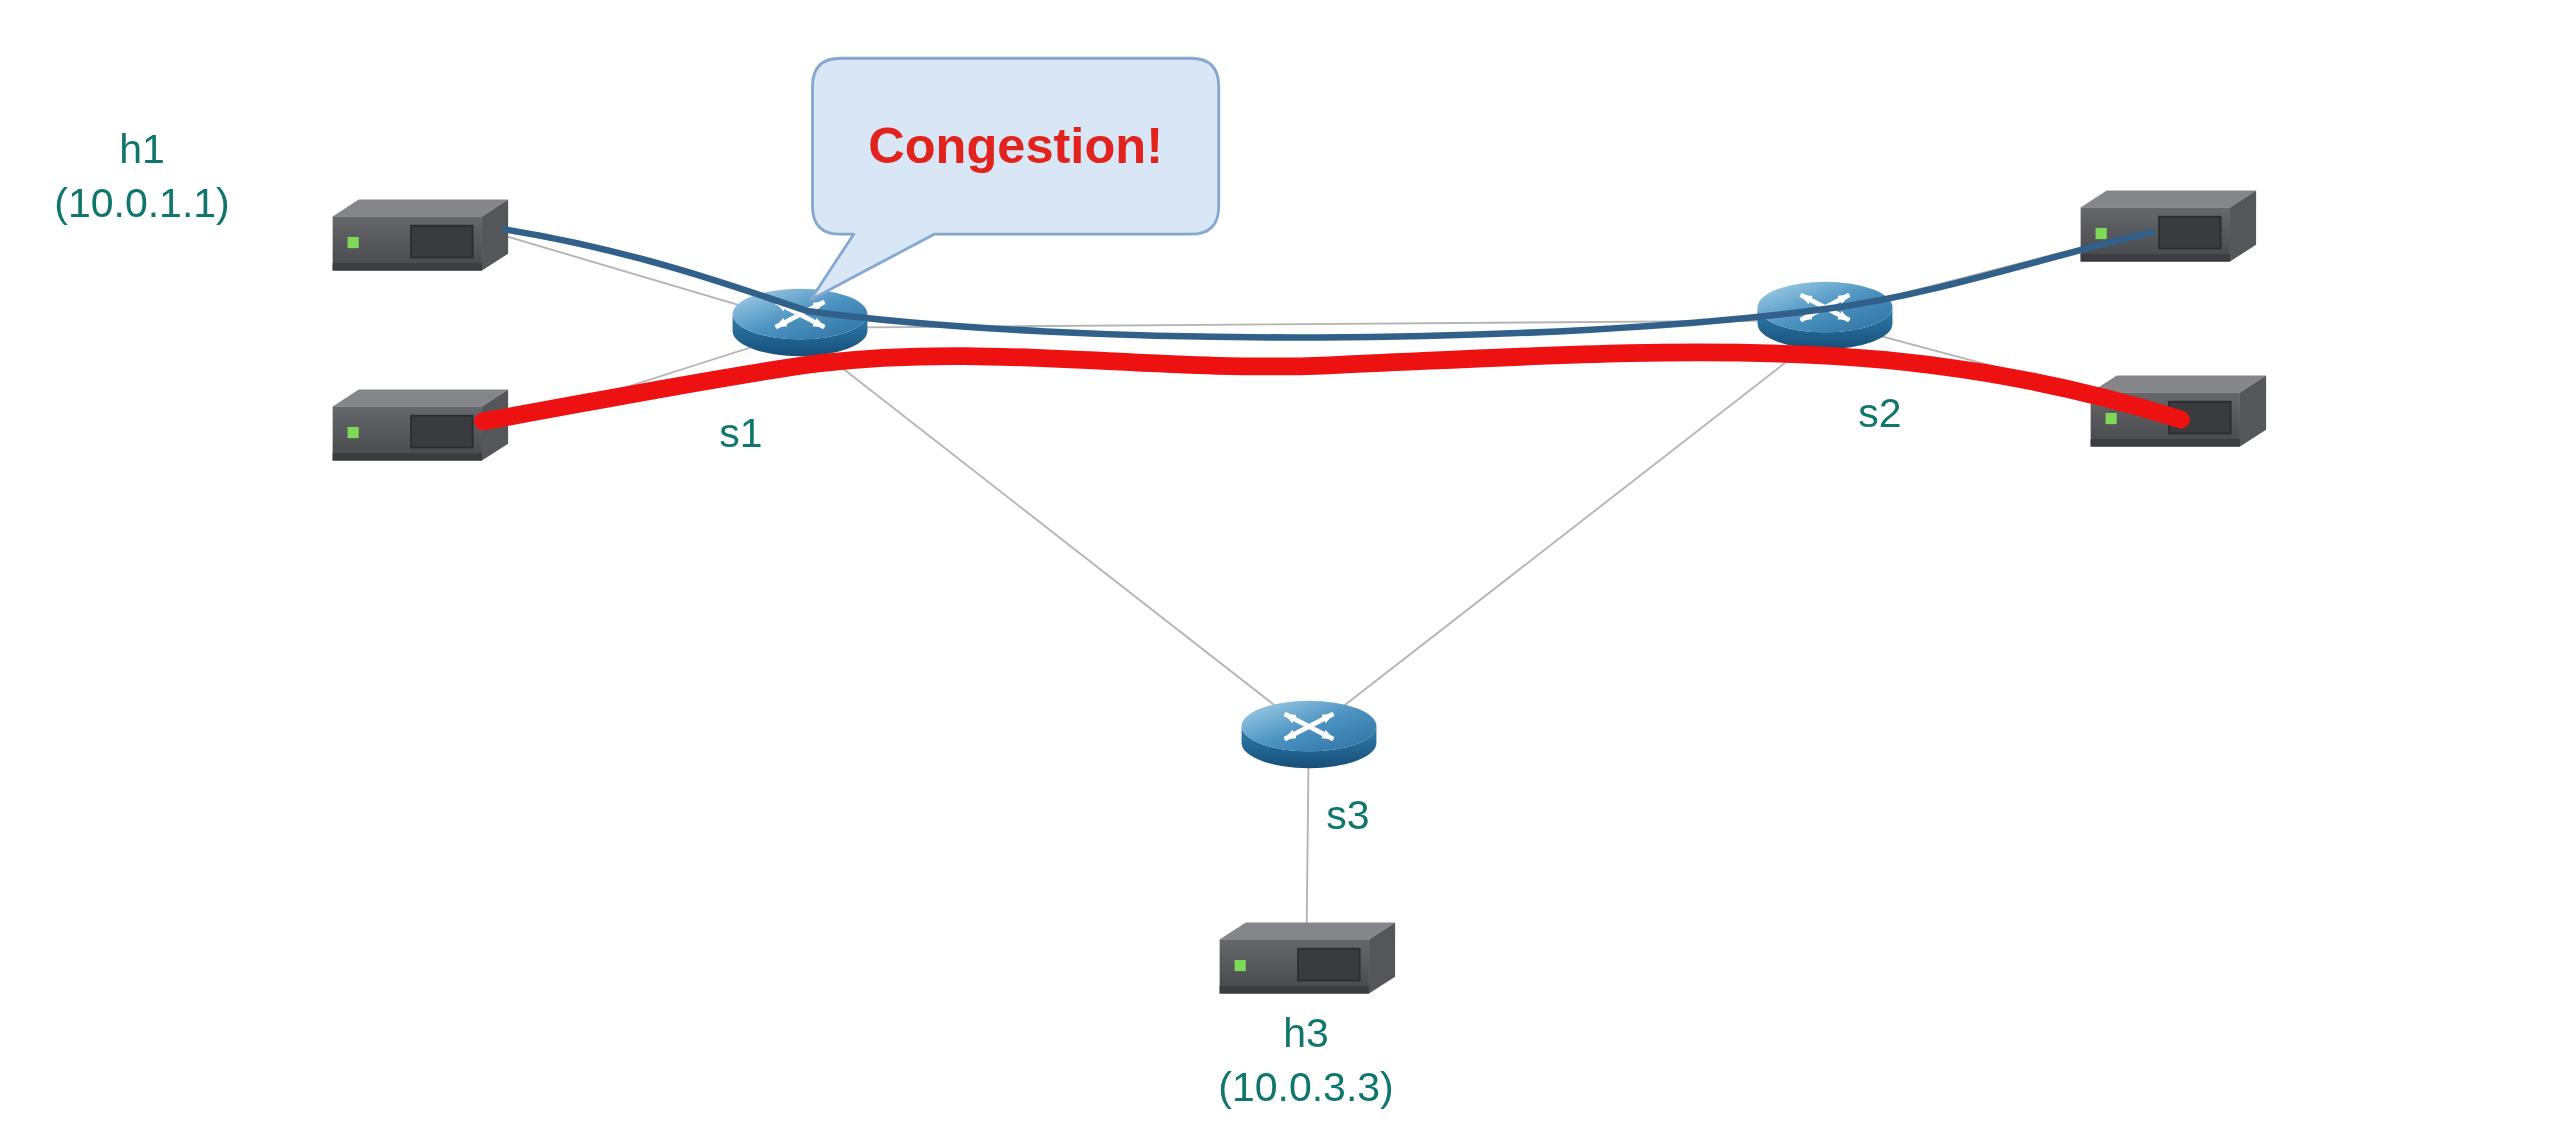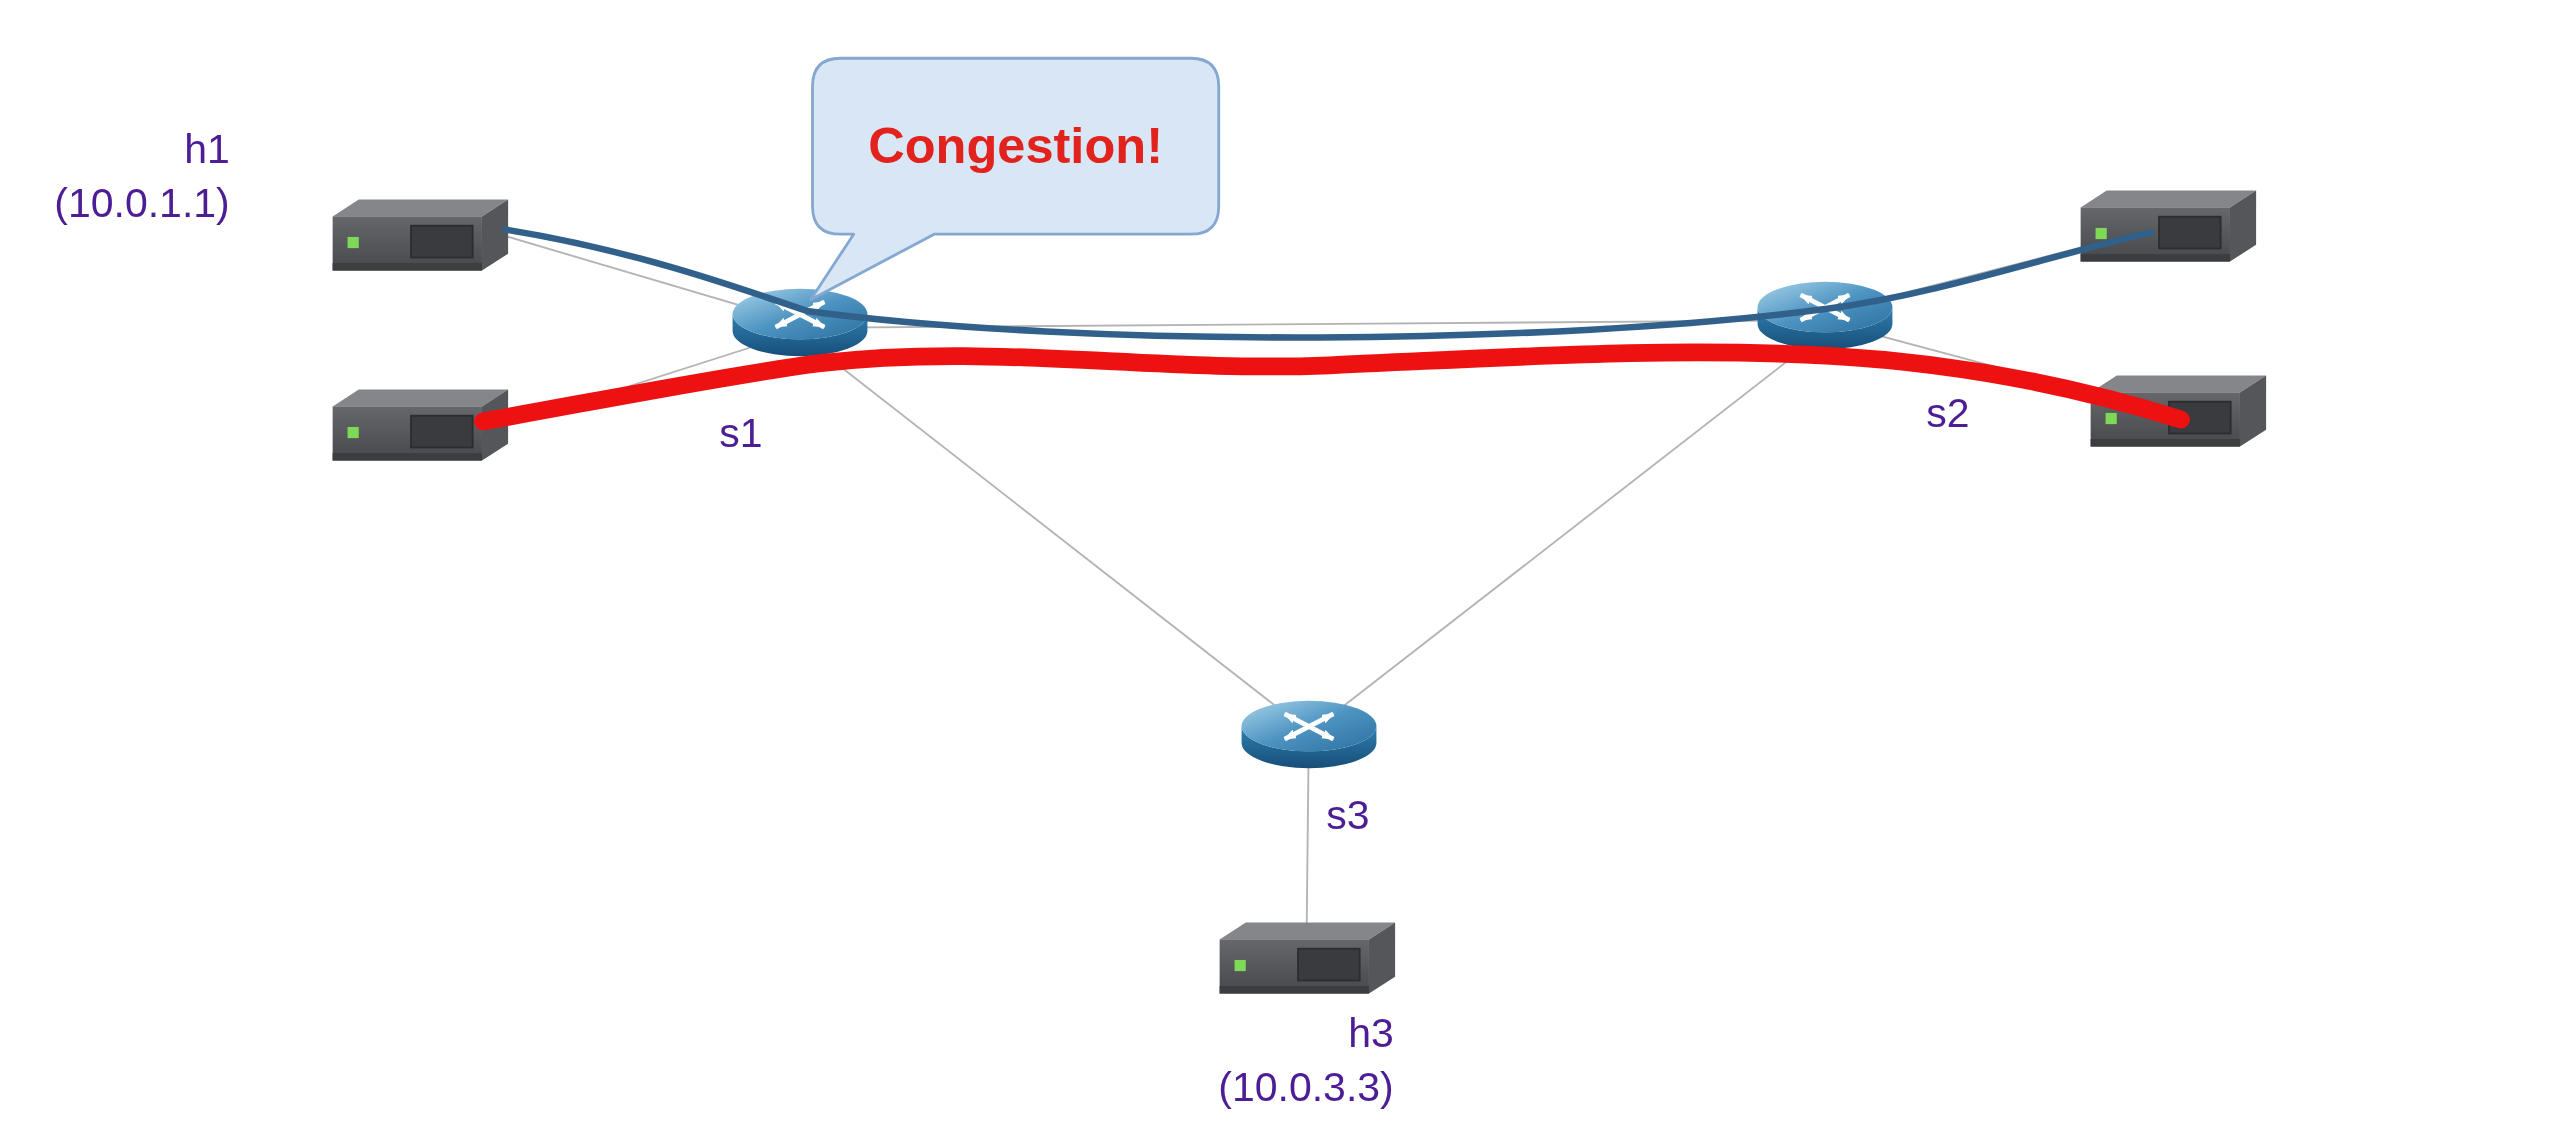--- a/index.html
+++ b/index.html
@@ -21,10 +21,10 @@
     position:absolute;
     z-index:6;
     transform:translateX(-50%);
-    text-align:right;
+    text-align:center;
     font-size:41px;
     line-height:54px;
-    color:#4c1d95;
+    color:#0f766e;
     white-space:nowrap;
   }
   .callout-text {

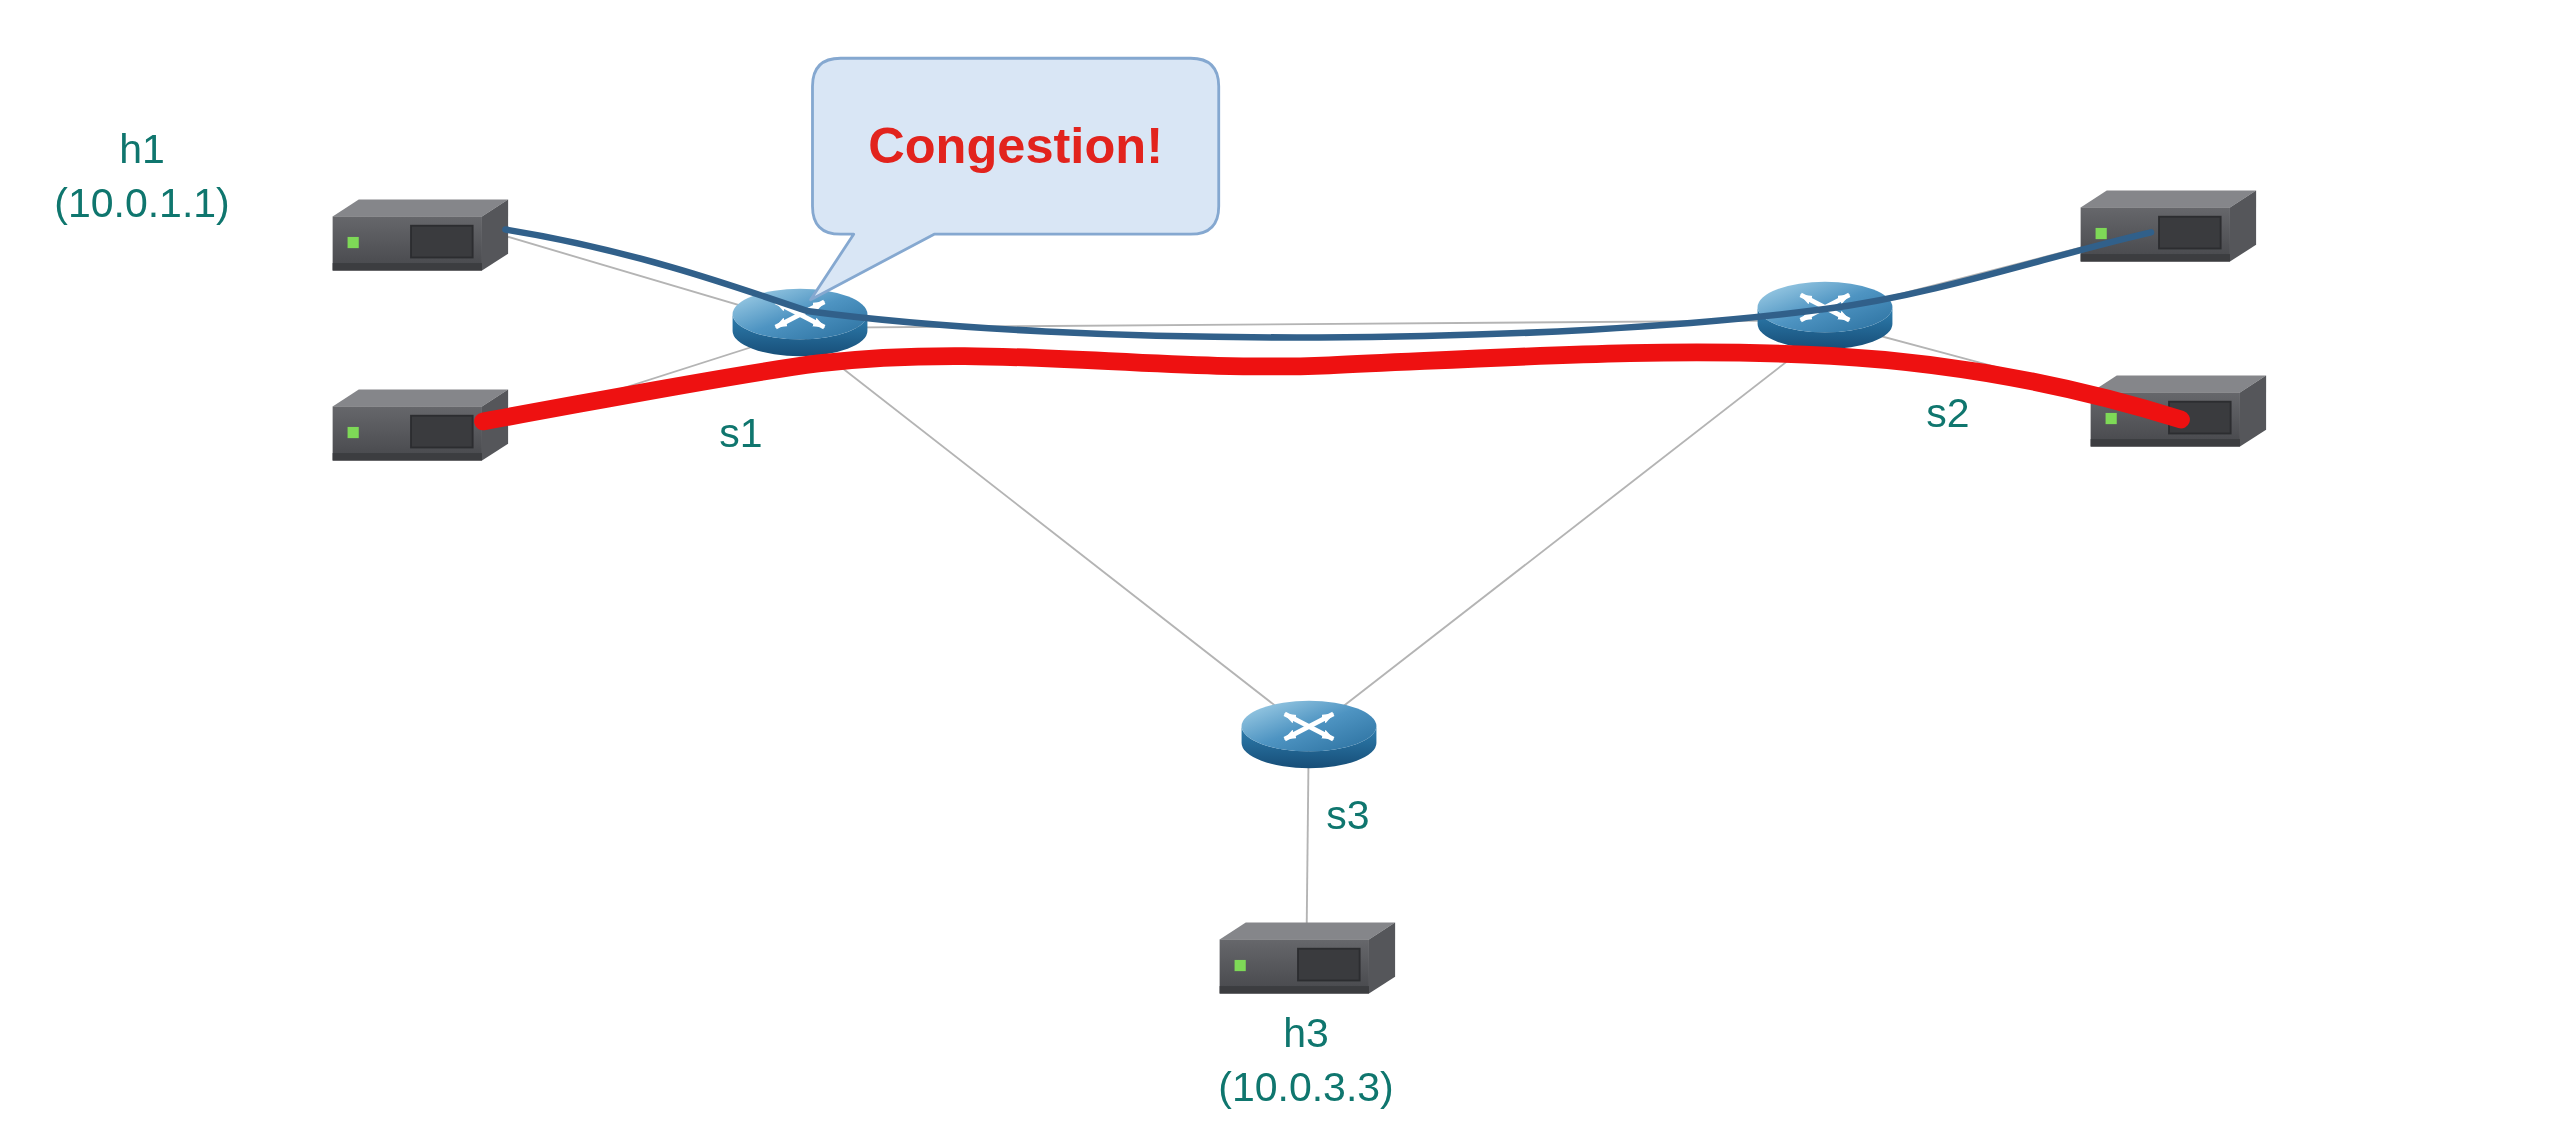--- a/index.html
+++ b/index.html
@@ -152,7 +152,7 @@
   <div class="label" style="left:741px;  top:406px">
     <div>s1</div>
   </div>
-  <div class="label" style="left:1948px; top:386px">
+  <div class="label" style="left:1880px; top:386px">
     <div>s2</div>
   </div>
   <div class="label" style="left:1348px; top:788px">

